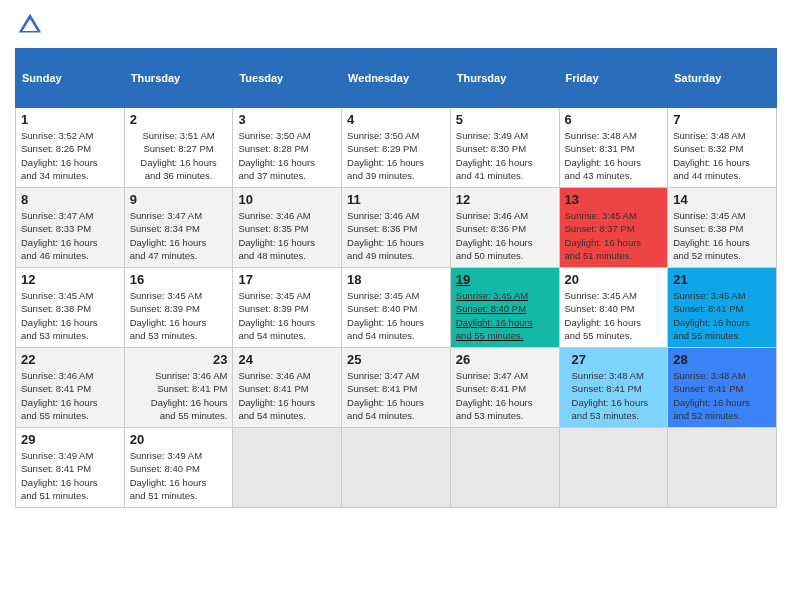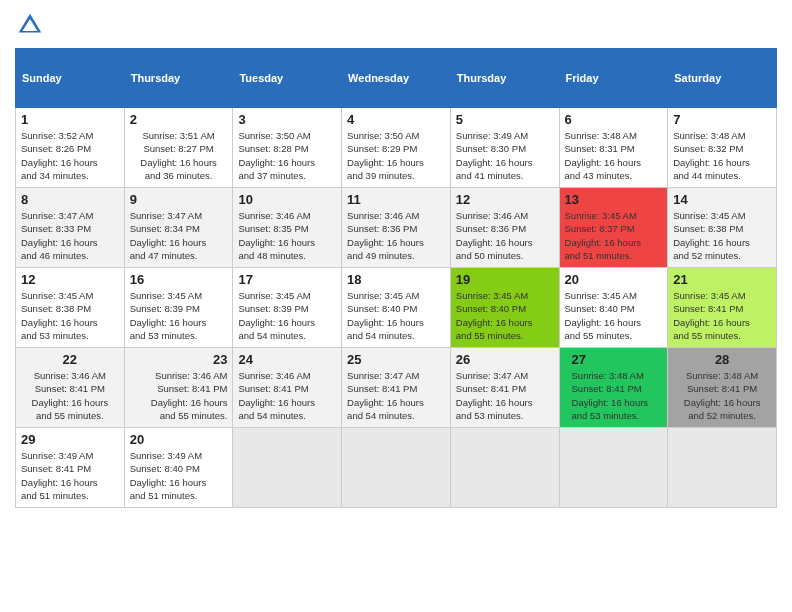--- a/index.html
+++ b/index.html
@@ -267,7 +267,7 @@
 Daylight: 16 hours
 and 54 minutes.</div>
           </td>
-          <td style="background-color: #84cc16;">
+          <td style="background-color: #14b8a6; text-decoration: underline;">
             <span class="day-number">19</span>
             <div class="day-info" style="white-space: pre-line;">Sunrise: 3:45 AM
 Sunset: 8:40 PM

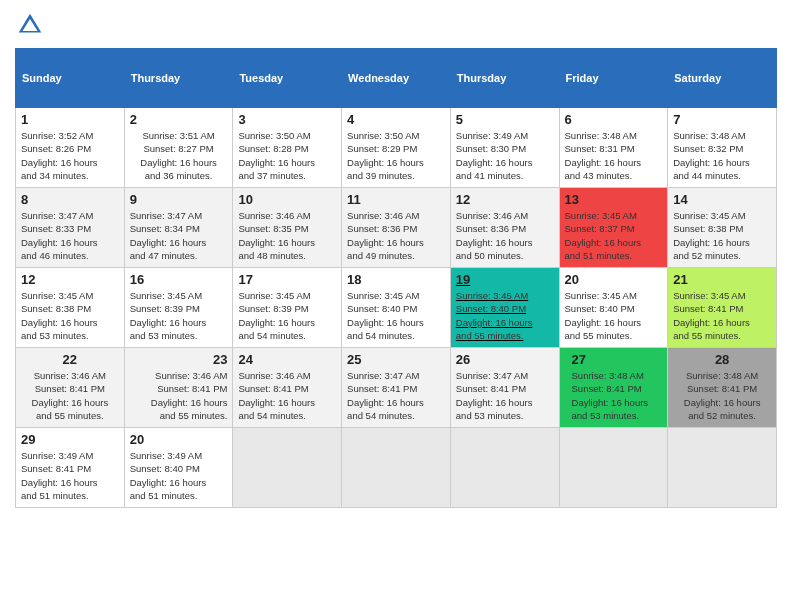--- a/index.html
+++ b/index.html
@@ -281,7 +281,7 @@
 Daylight: 16 hours
 and 55 minutes.</div>
           </td>
-          <td style="background-color: #bef264;">
+          <td style="background-color: #0ea5e9;">
             <span class="day-number">21</span>
             <div class="day-info" style="white-space: pre-line;">Sunrise: 3:45 AM
 Sunset: 8:41 PM

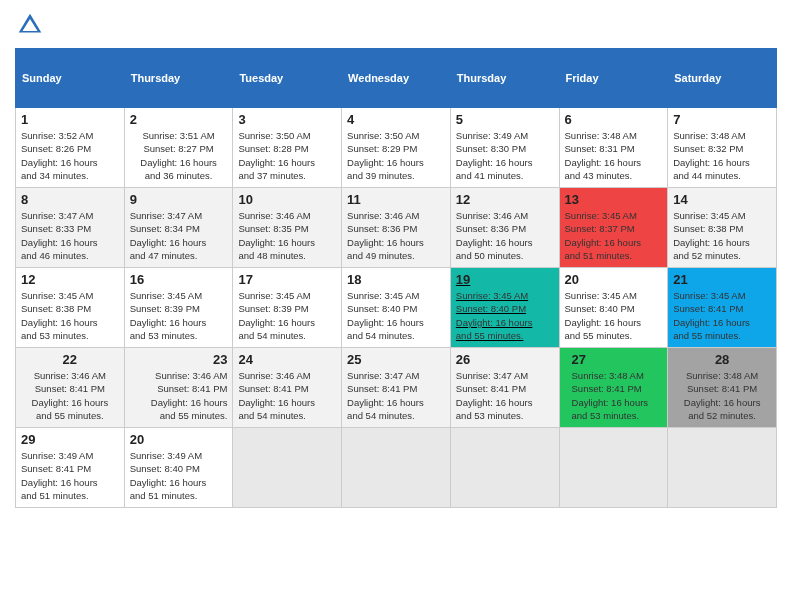--- a/index.html
+++ b/index.html
@@ -290,7 +290,7 @@
           </td>
         </tr>
         <tr>
-          <td style="background-color: rgb(242, 242, 242); text-align: center;">
+          <td style="background-color: rgb(242, 242, 242);">
             <span class="day-number">22</span>
             <div class="day-info" style="white-space: pre-line;">Sunrise: 3:46 AM
 Sunset: 8:41 PM

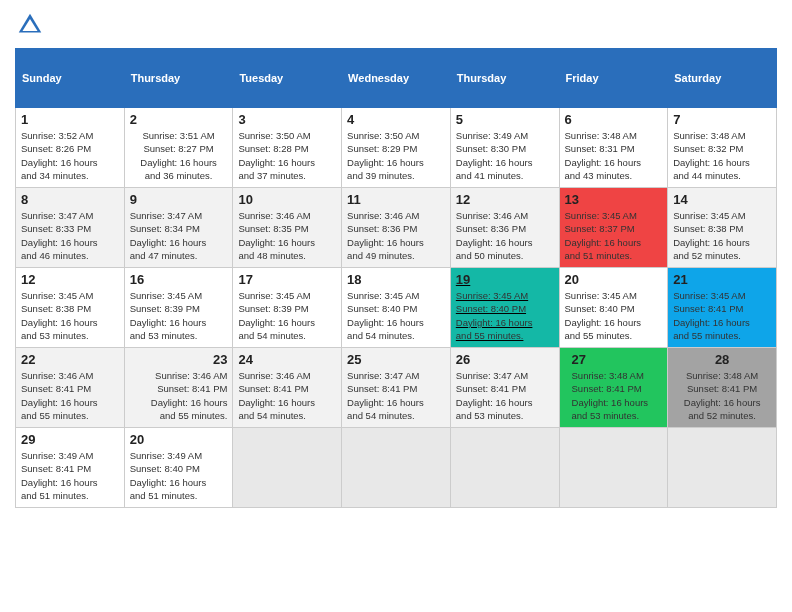--- a/index.html
+++ b/index.html
@@ -325,7 +325,7 @@
 Daylight: 16 hours
 and 53 minutes.</div>
           </td>
-          <td style="background-color: #22c55e; padding-left: 12px;">
+          <td style="background-color: #7dd3fc; padding-left: 12px;">
             <span class="day-number">27</span>
             <div class="day-info" style="white-space: pre-line;">Sunrise: 3:48 AM
 Sunset: 8:41 PM

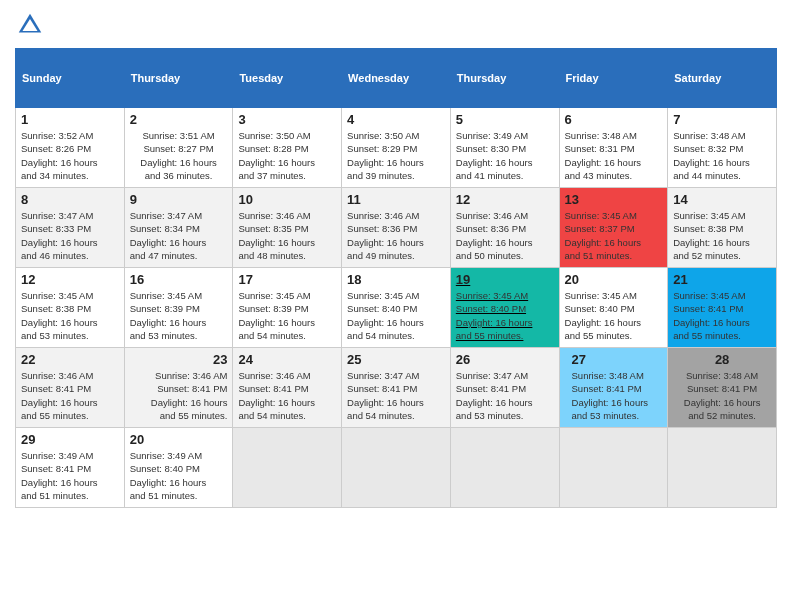--- a/index.html
+++ b/index.html
@@ -332,7 +332,7 @@
 Daylight: 16 hours
 and 53 minutes.</div>
           </td>
-          <td style="background-color: #a3a3a3; text-align: center;">
+          <td style="background-color: #3b82f6;">
             <span class="day-number">28</span>
             <div class="day-info" style="white-space: pre-line;">Sunrise: 3:48 AM
 Sunset: 8:41 PM

